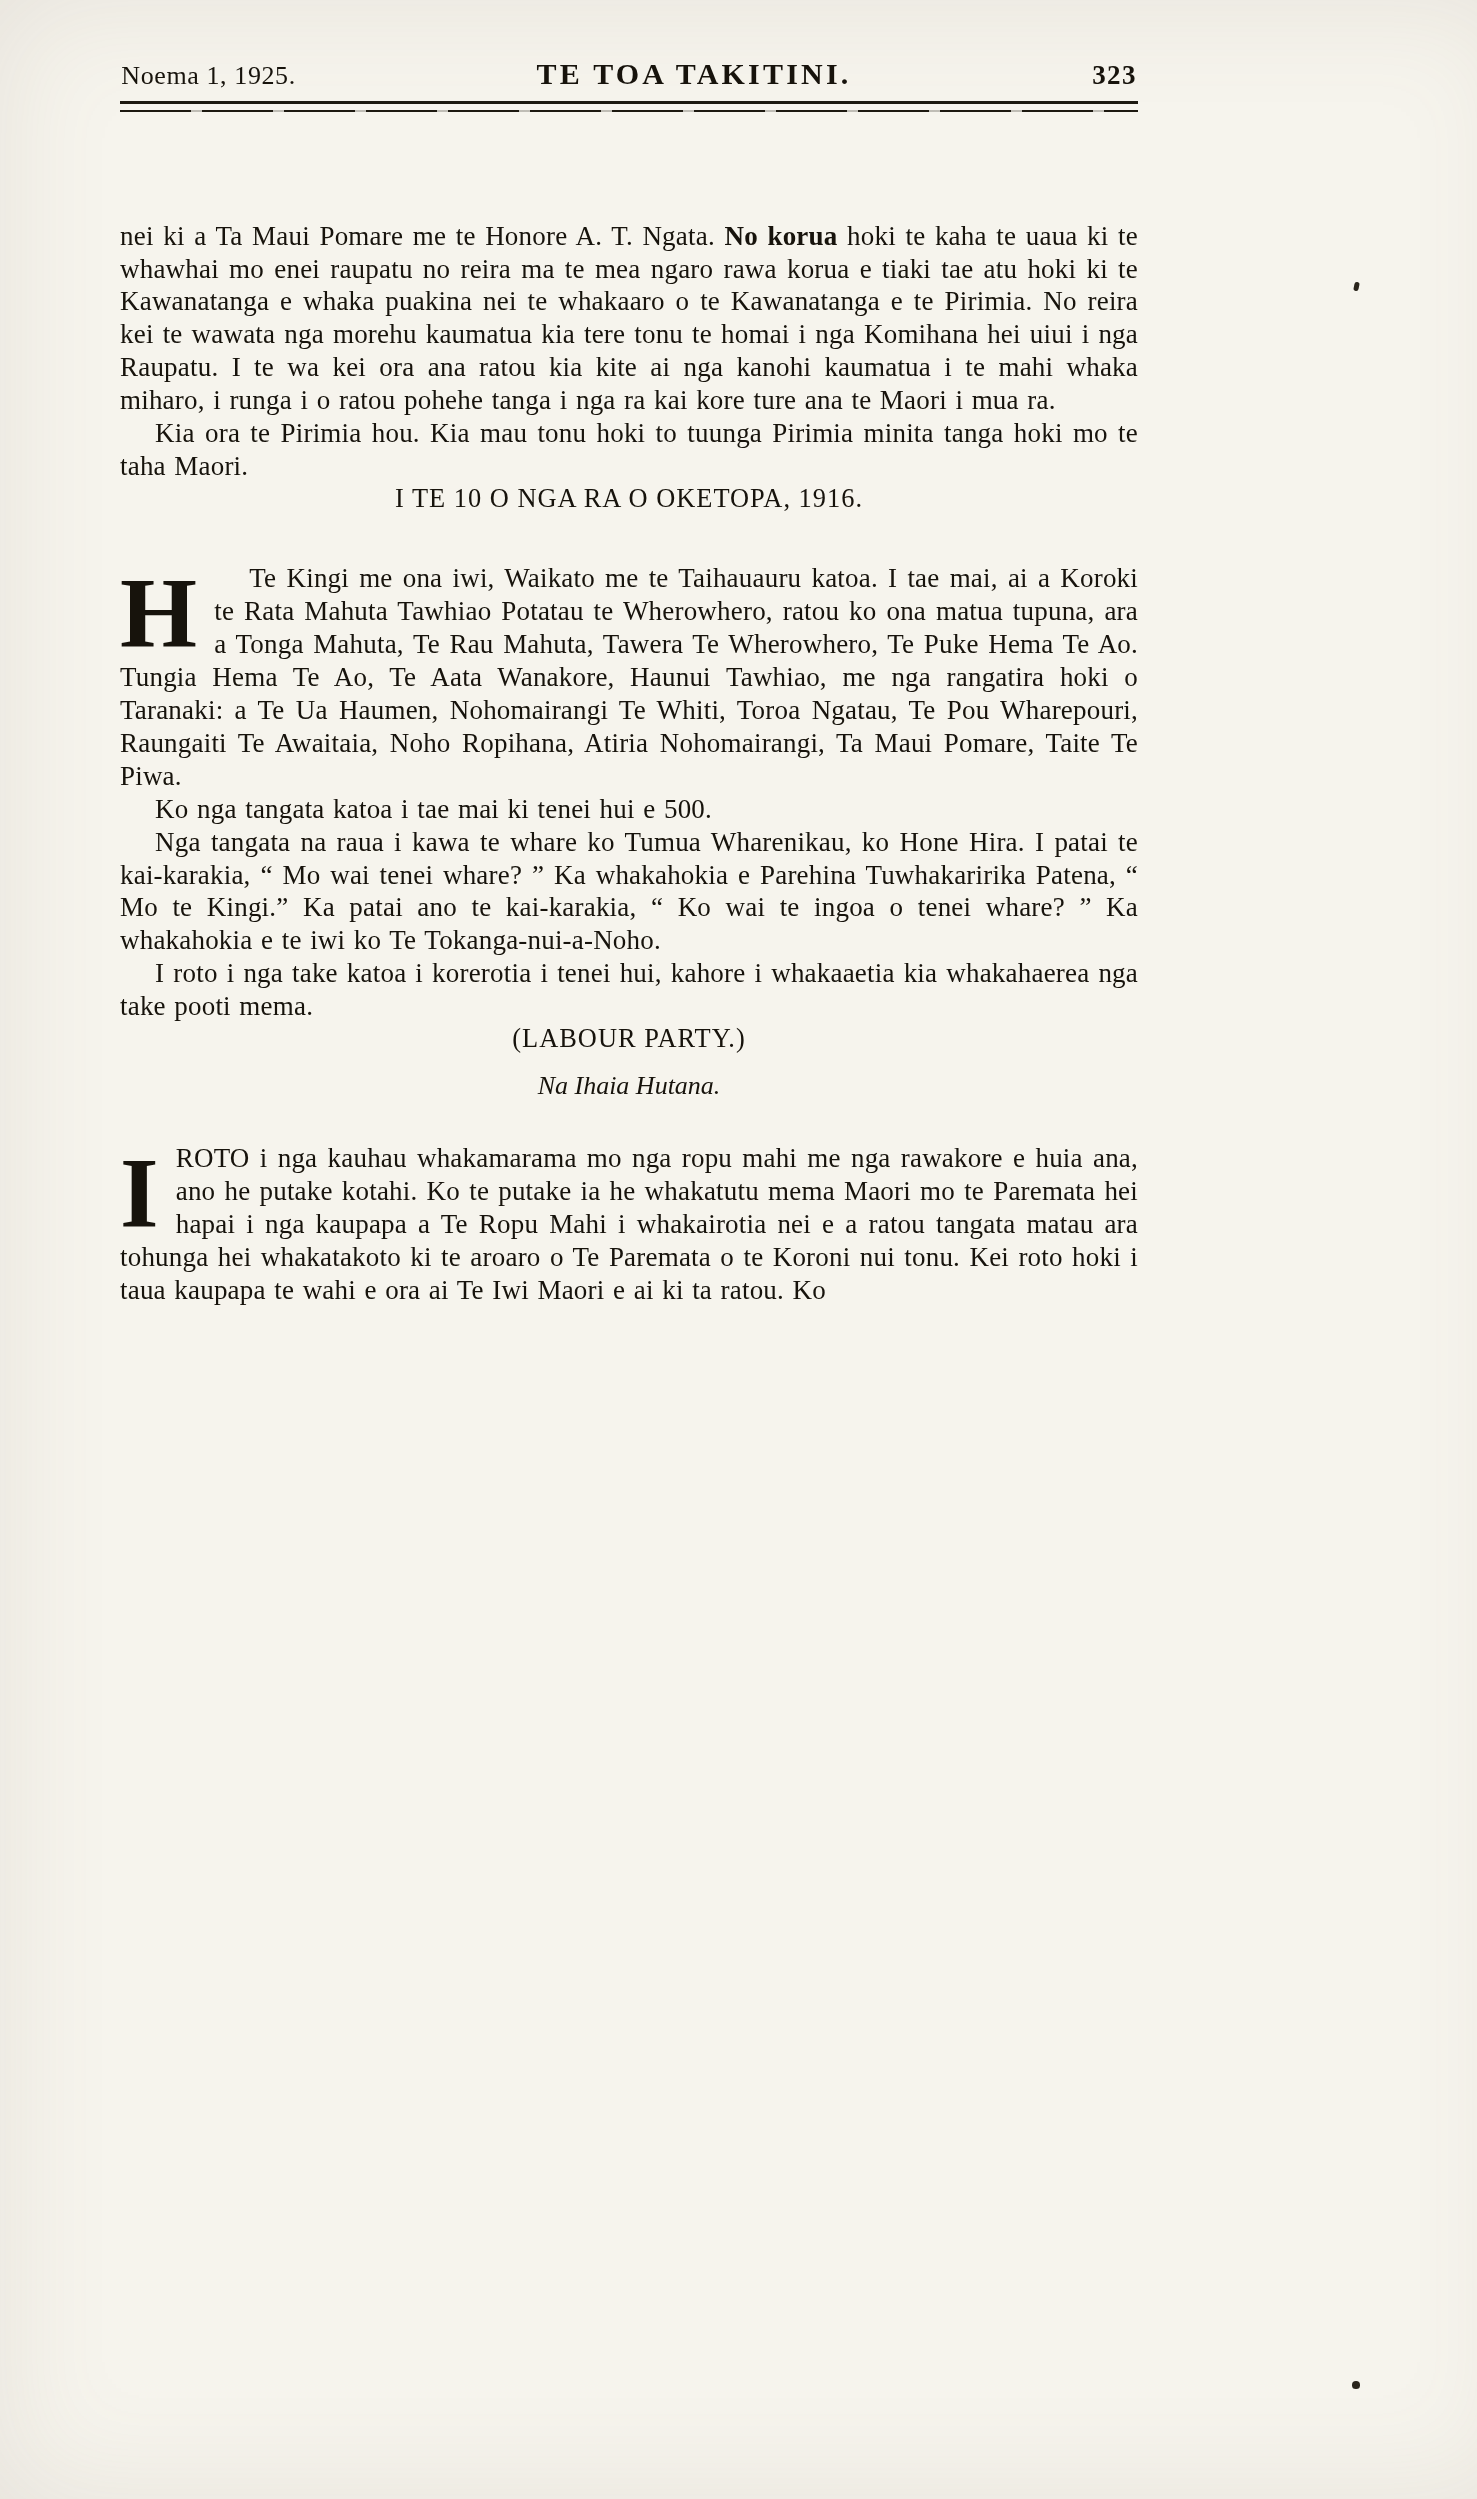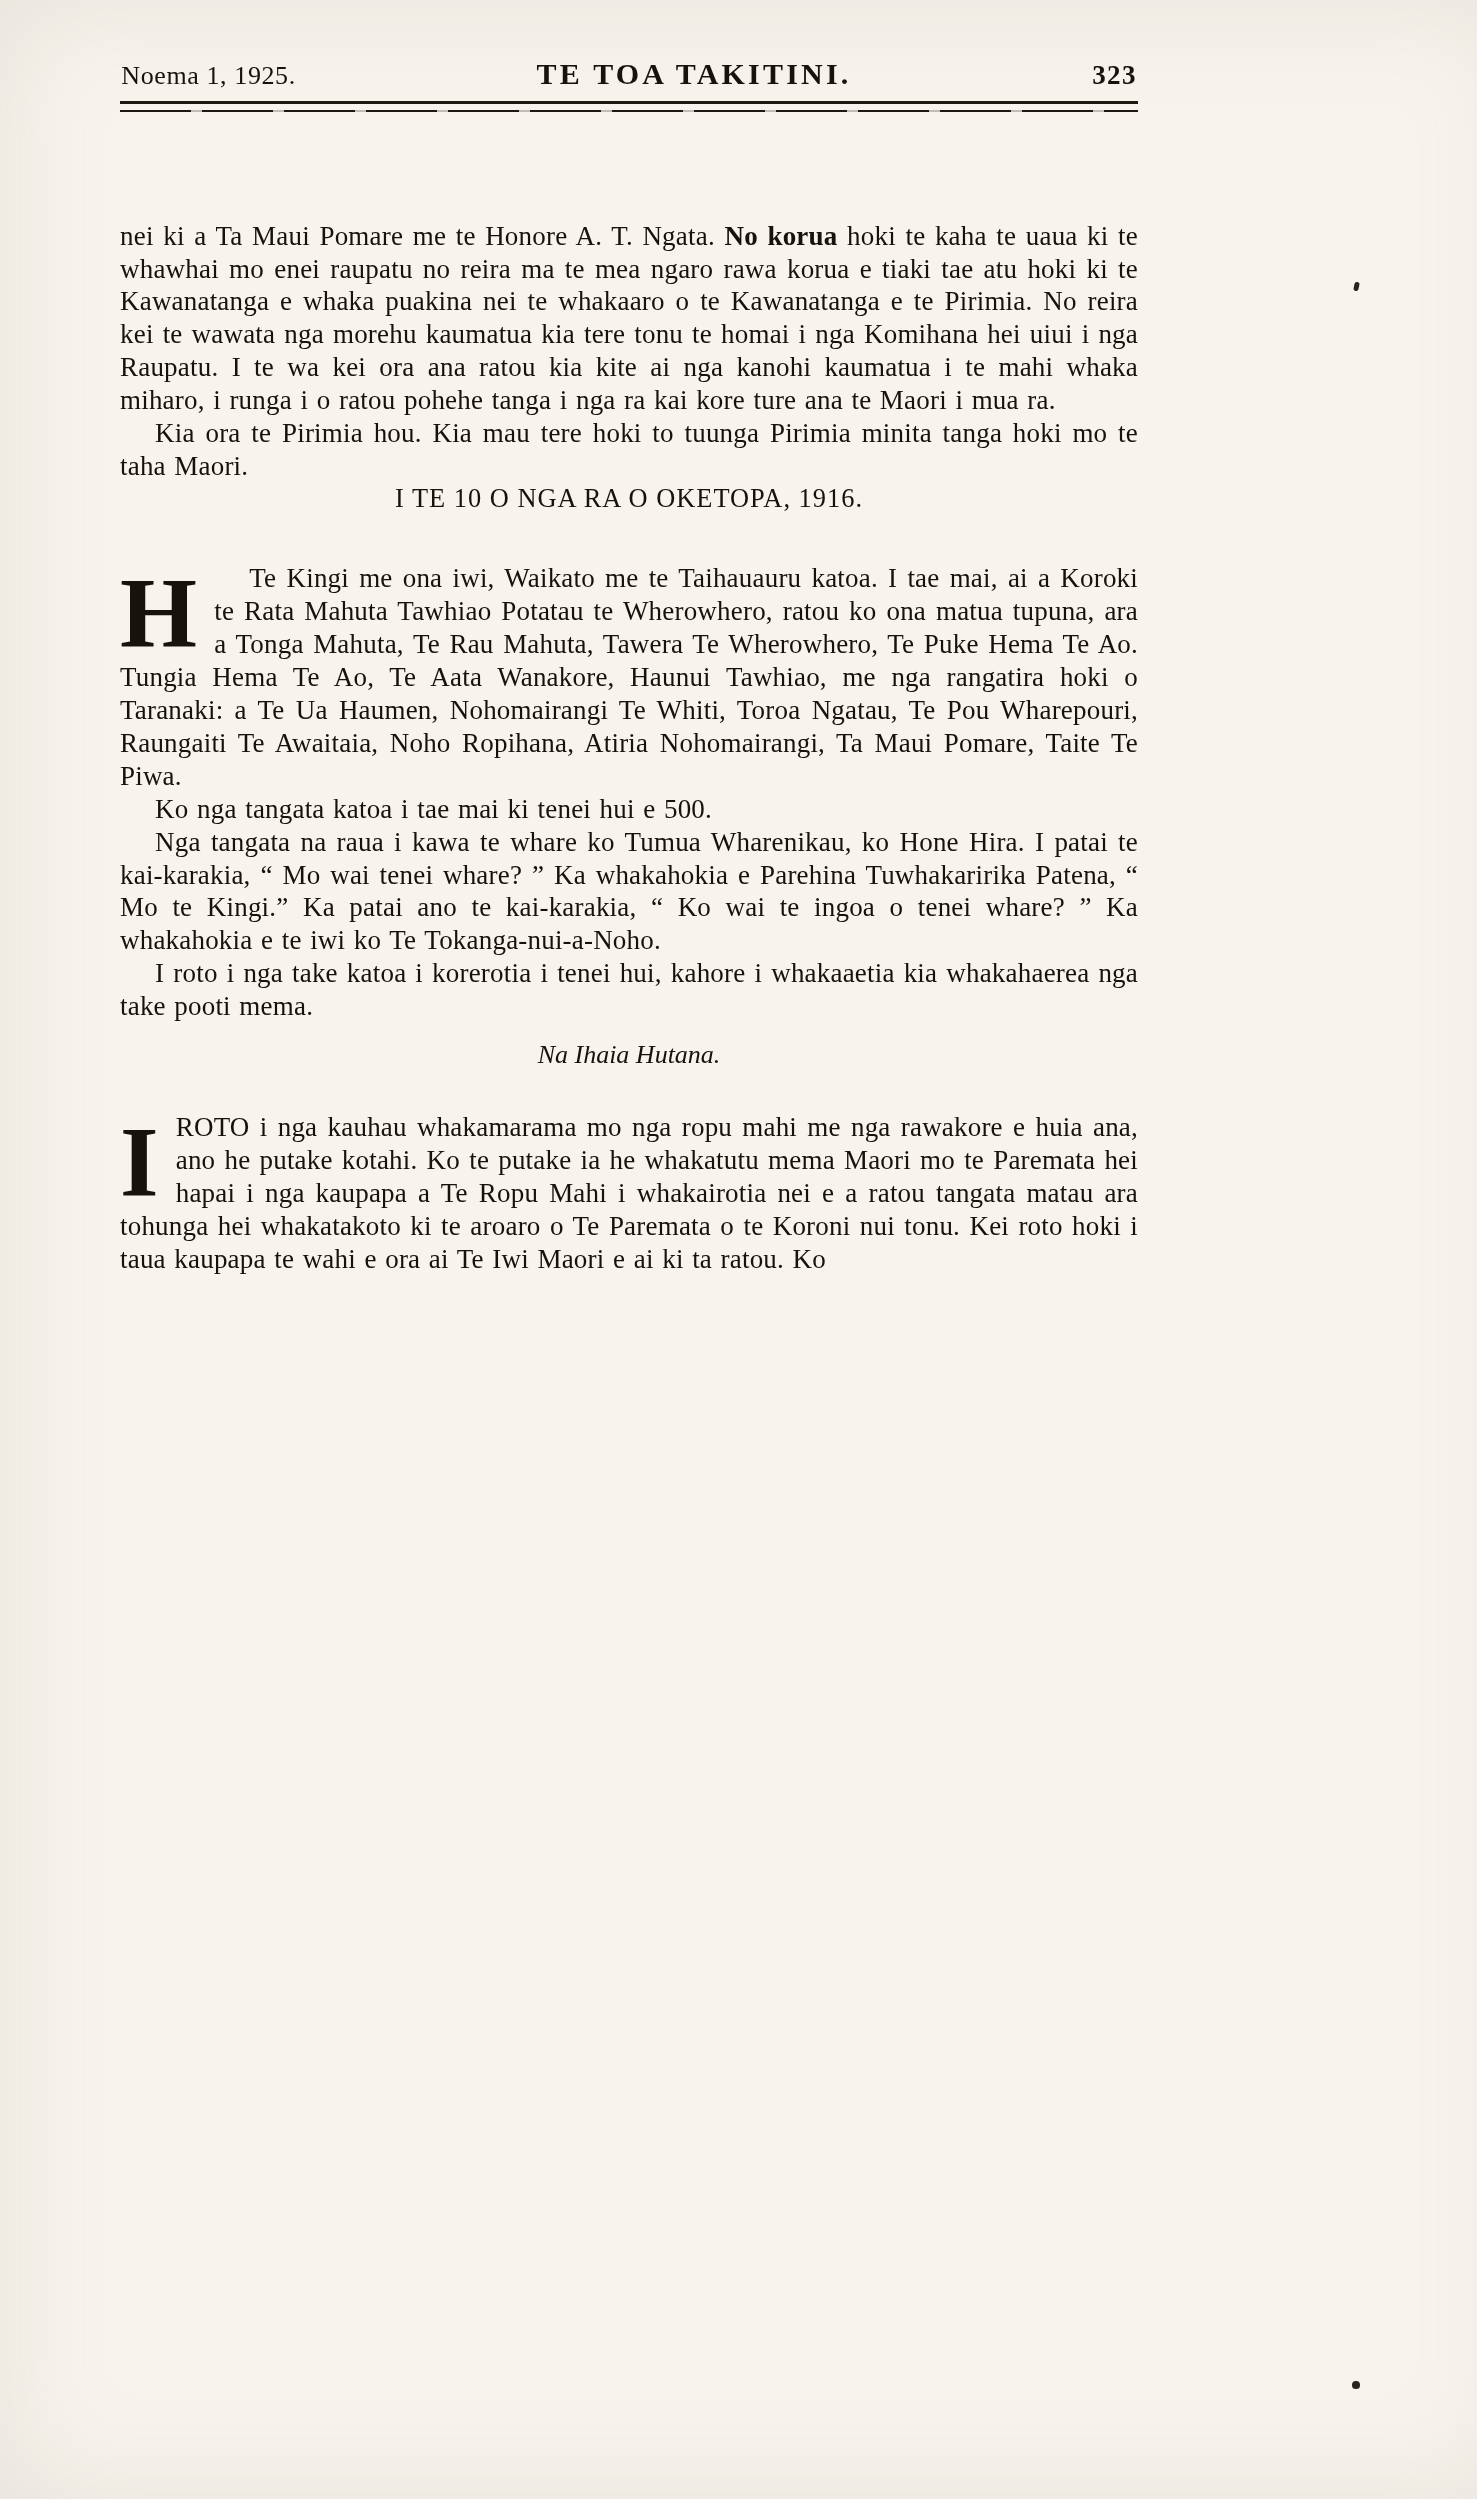--- a/index.html
+++ b/index.html
@@ -115,7 +115,7 @@
     <div class="text-block">
 
       <p class="body-par no-indent"><span>nei ki a Ta Maui Pomare me te Honore A. T. Ngata. </span><b class="lead-bold">No korua</b><span> hoki te kaha te uaua ki te whawhai mo enei raupatu no reira ma te mea ngaro rawa korua e tiaki tae atu hoki ki te Kawanatanga e whaka puakina nei te whakaaro o te Kawanatanga e te Pirimia. No reira kei te wawata nga morehu kaumatua kia tere tonu te homai i nga Komihana hei uiui i nga Raupatu. I te wa kei ora ana ratou kia kite ai nga kanohi kaumatua i te mahi whaka miharo, i runga i o ratou pohehe tanga i nga ra kai kore ture ana te Maori i mua ra.</span></p>
-      <p class="body-par">Kia ora te Pirimia hou. Kia mau tere hoki to tuunga Pirimia minita tanga hoki mo te taha Maori.</p>
+      <p class="body-par">Kia ora te Pirimia hou. Kia mau tonu hoki to tuunga Pirimia minita tanga hoki mo te taha Maori.</p>
 
       <div class="article-subtitle">I TE 10 O NGA RA O OKETOPA, 1916.</div>
       <div class="after-subtitle-gap"></div>

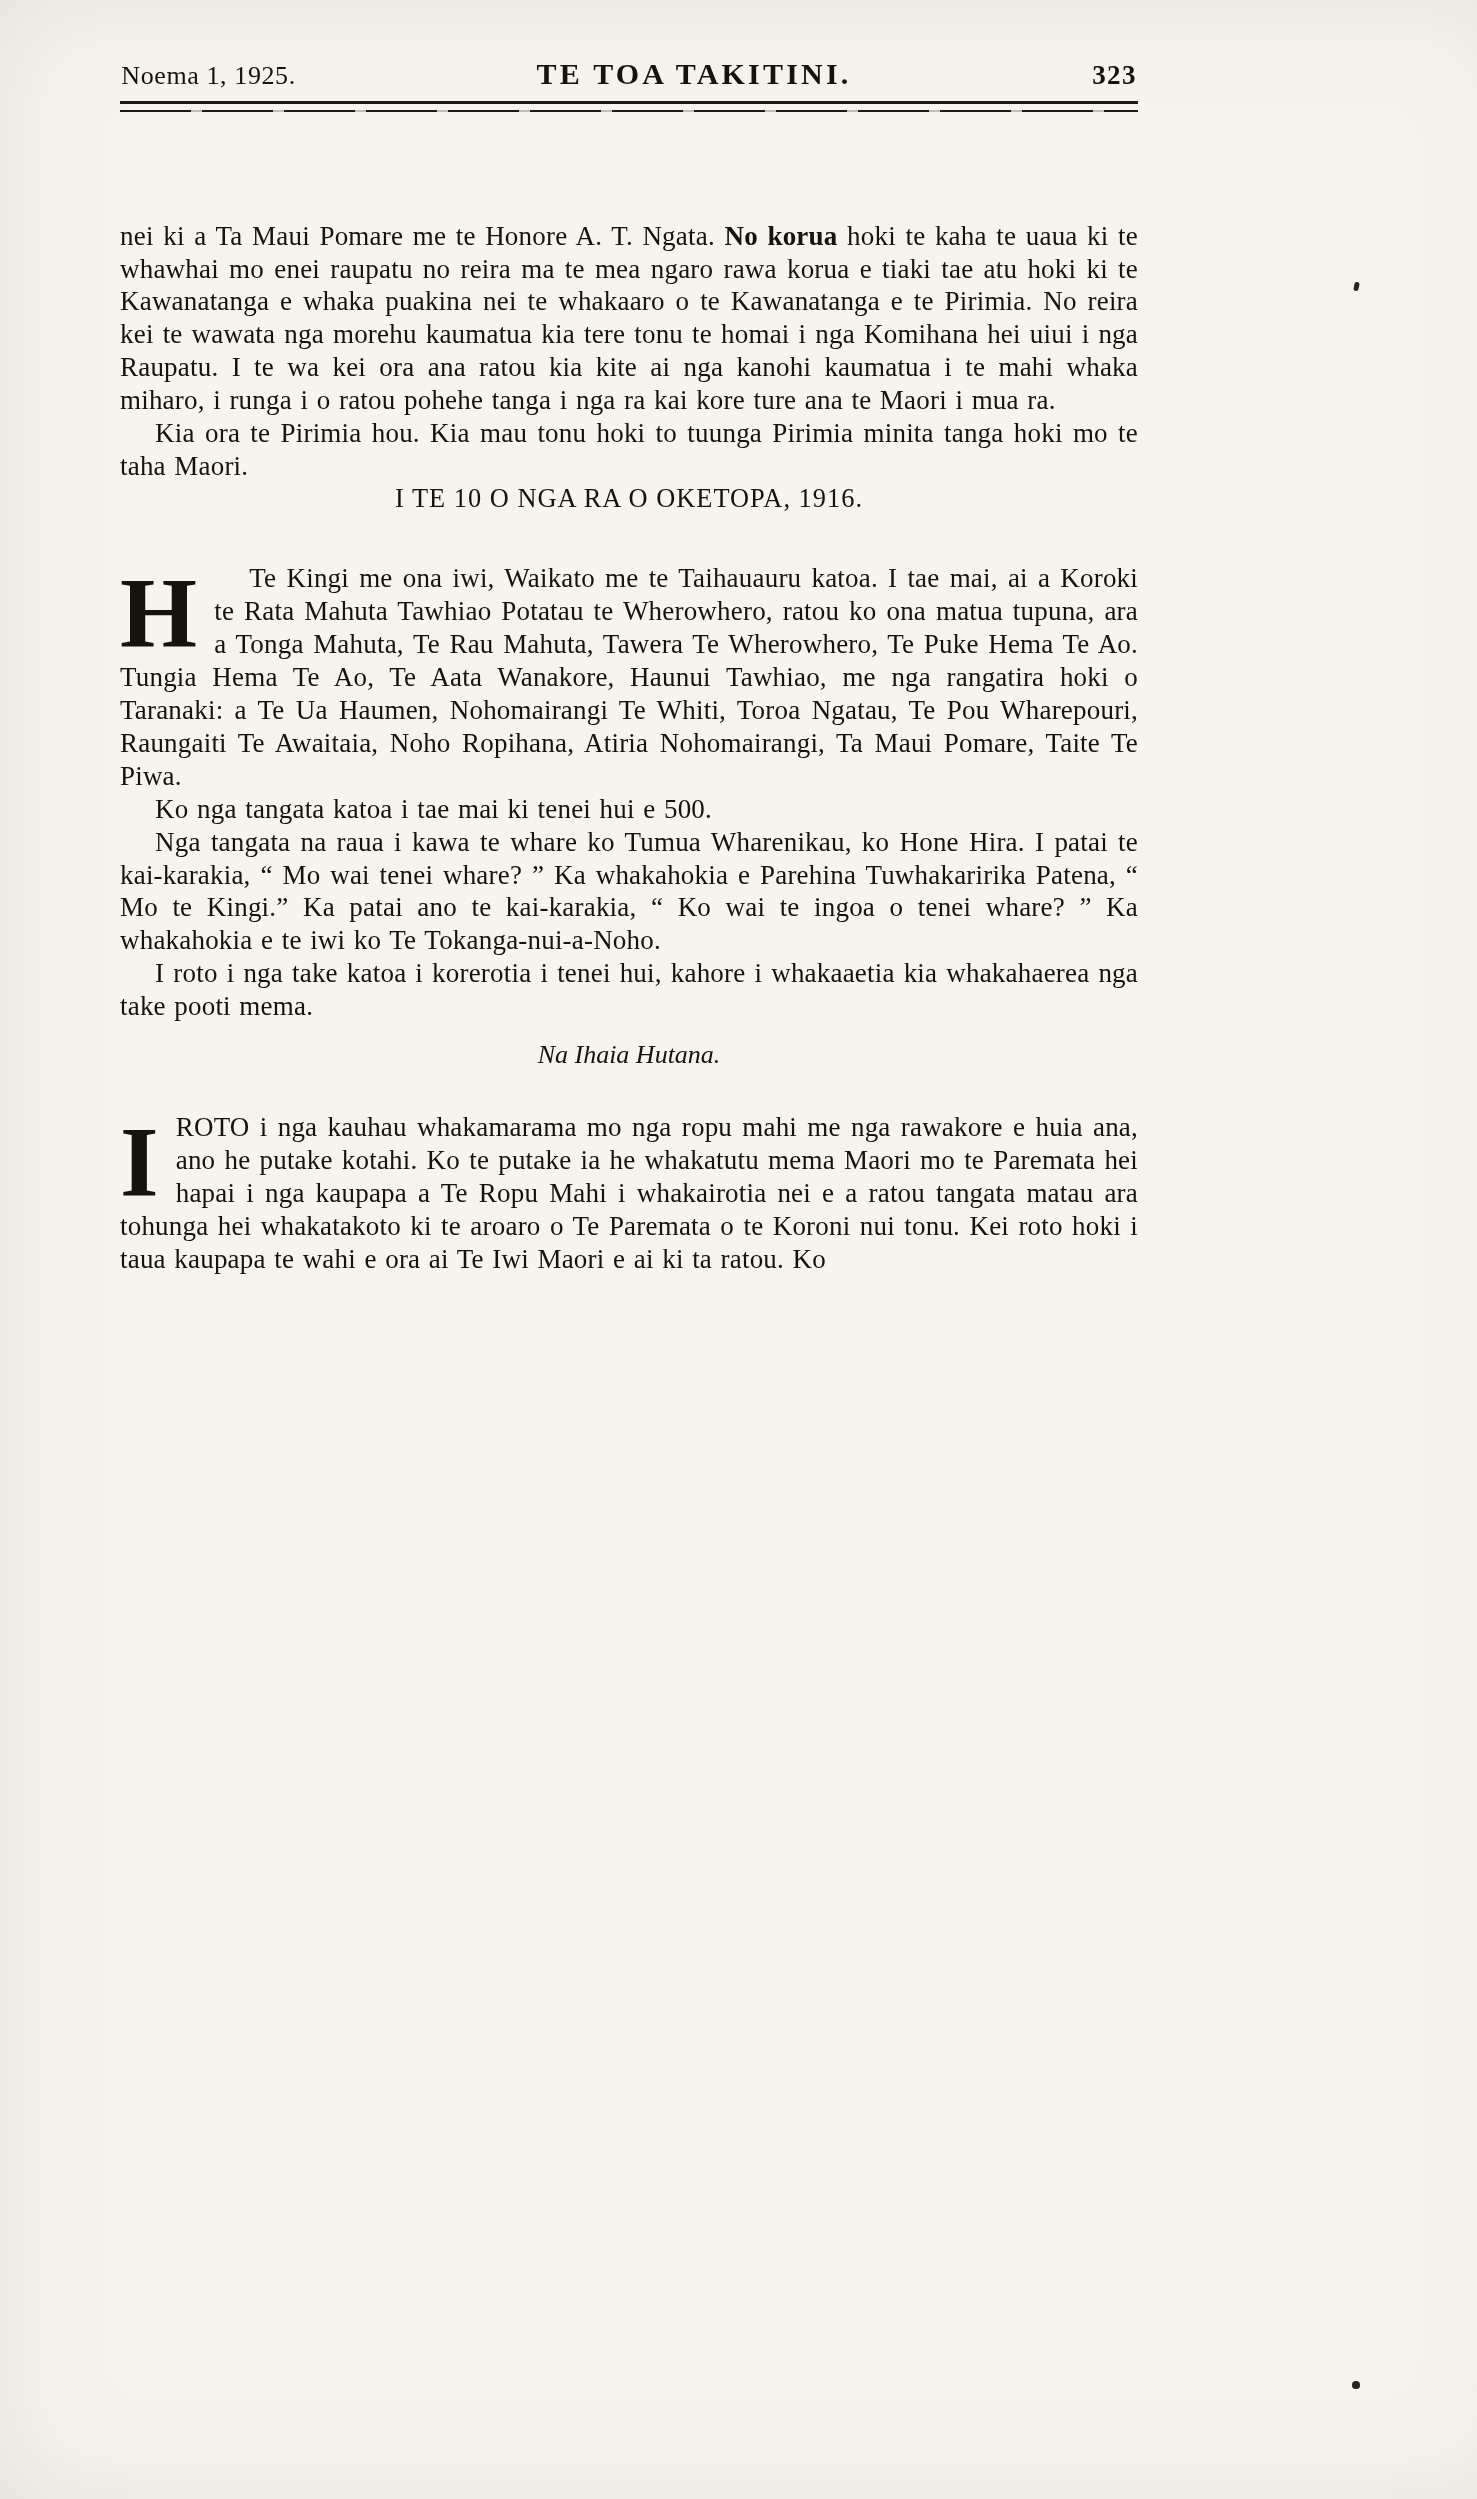--- a/index.html
+++ b/index.html
@@ -126,6 +126,7 @@
       <p class="body-par">Nga tangata na raua i kawa te whare ko Tumua Wharenikau, ko Hone Hira. I patai te kai-karakia, “ Mo wai tenei whare? ” Ka whakahokia e Parehina Tuwhakaririka Patena, “ Mo te Kingi.” Ka patai ano te kai-karakia, “ Ko wai te ingoa o tenei whare? ” Ka whakahokia e te iwi ko Te Tokanga-nui-a-Noho.</p>
       <p class="body-par">I roto i nga take katoa i korerotia i tenei hui, kahore i whakaaetia kia whakahaerea nga take pooti mema.</p>
 
+      <div class="article-subtitle">(LABOUR PARTY.)</div>
       <div class="byline">Na Ihaia Hutana.</div>
       <div class="after-byline-gap"></div>
 

